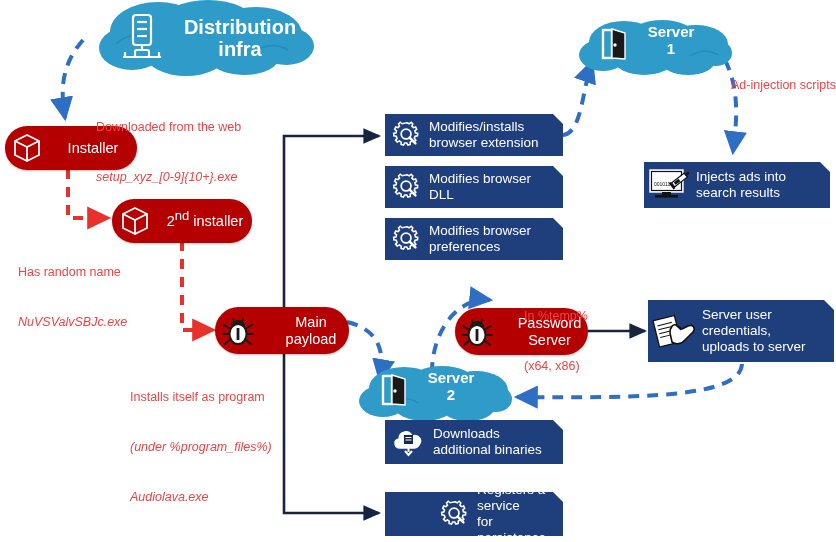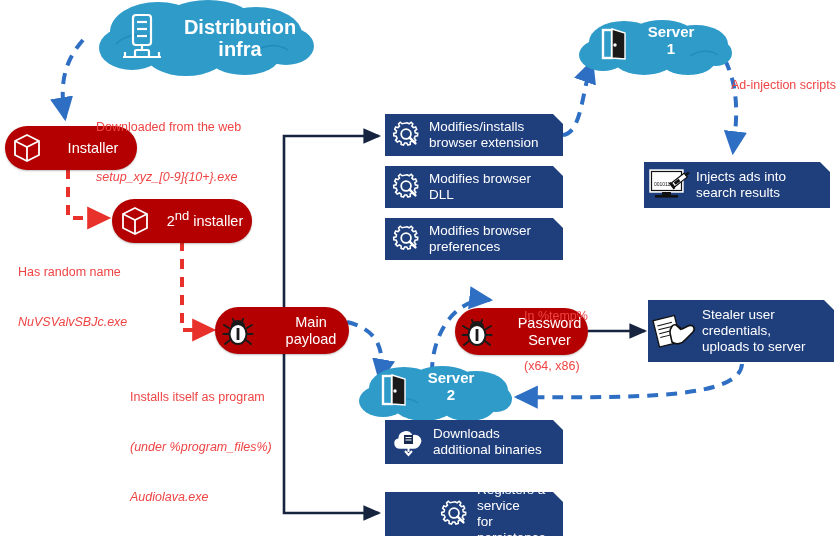--- a/index.html
+++ b/index.html
@@ -318,7 +318,7 @@
       </svg>
     </div>
     <div class="lbl">
-      <div>Stealer user</div>
+      <div>Server user</div>
       <div>credentials,</div>
       <div>uploads to server</div>
     </div>

